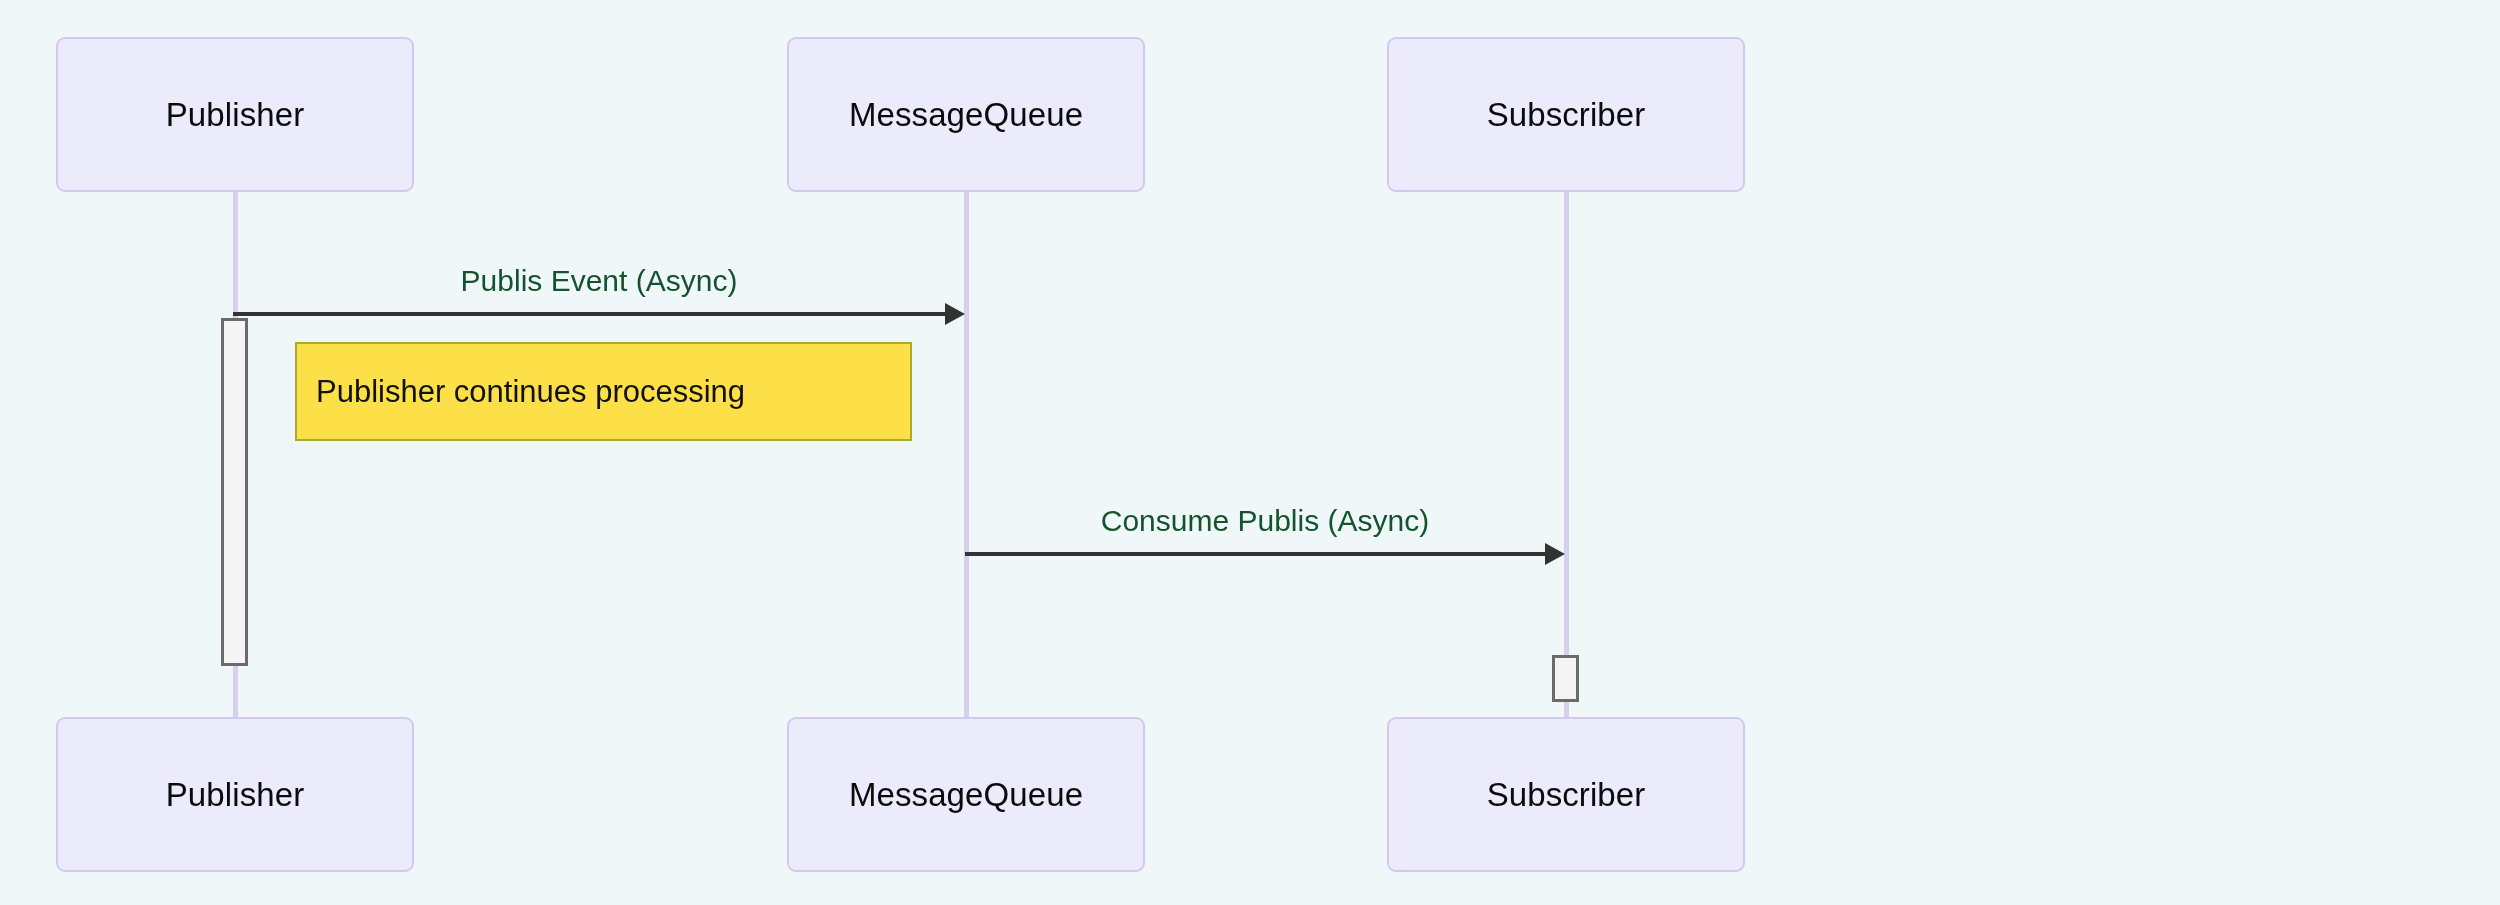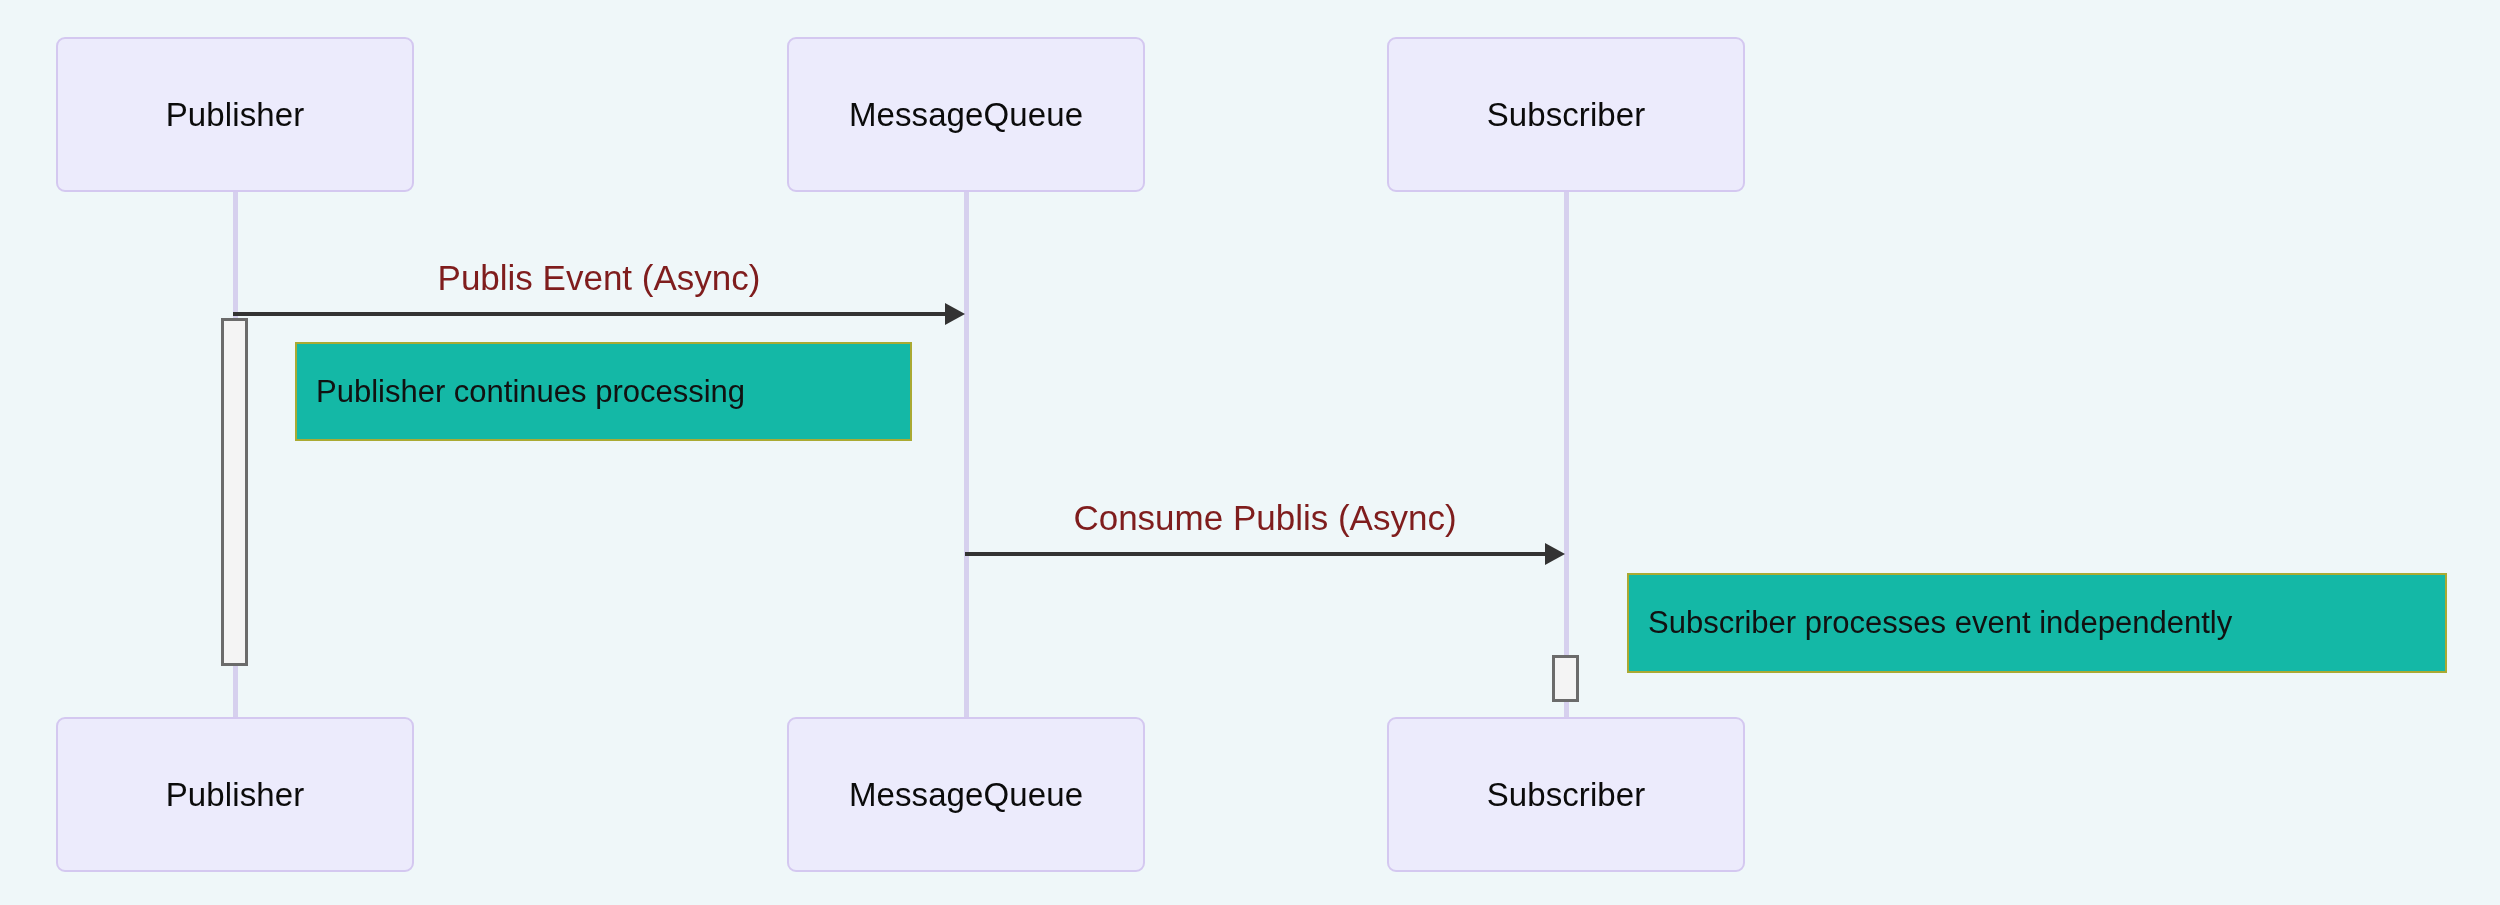--- a/index.html
+++ b/index.html
@@ -80,8 +80,8 @@
     bottom: 14px;
     width: 100%;
     text-align: center;
-    font-size: 35px;
-    color: #7f1d1d;
+    font-size: 30px;
+    color: #14532d;
     white-space: nowrap;
   }
 

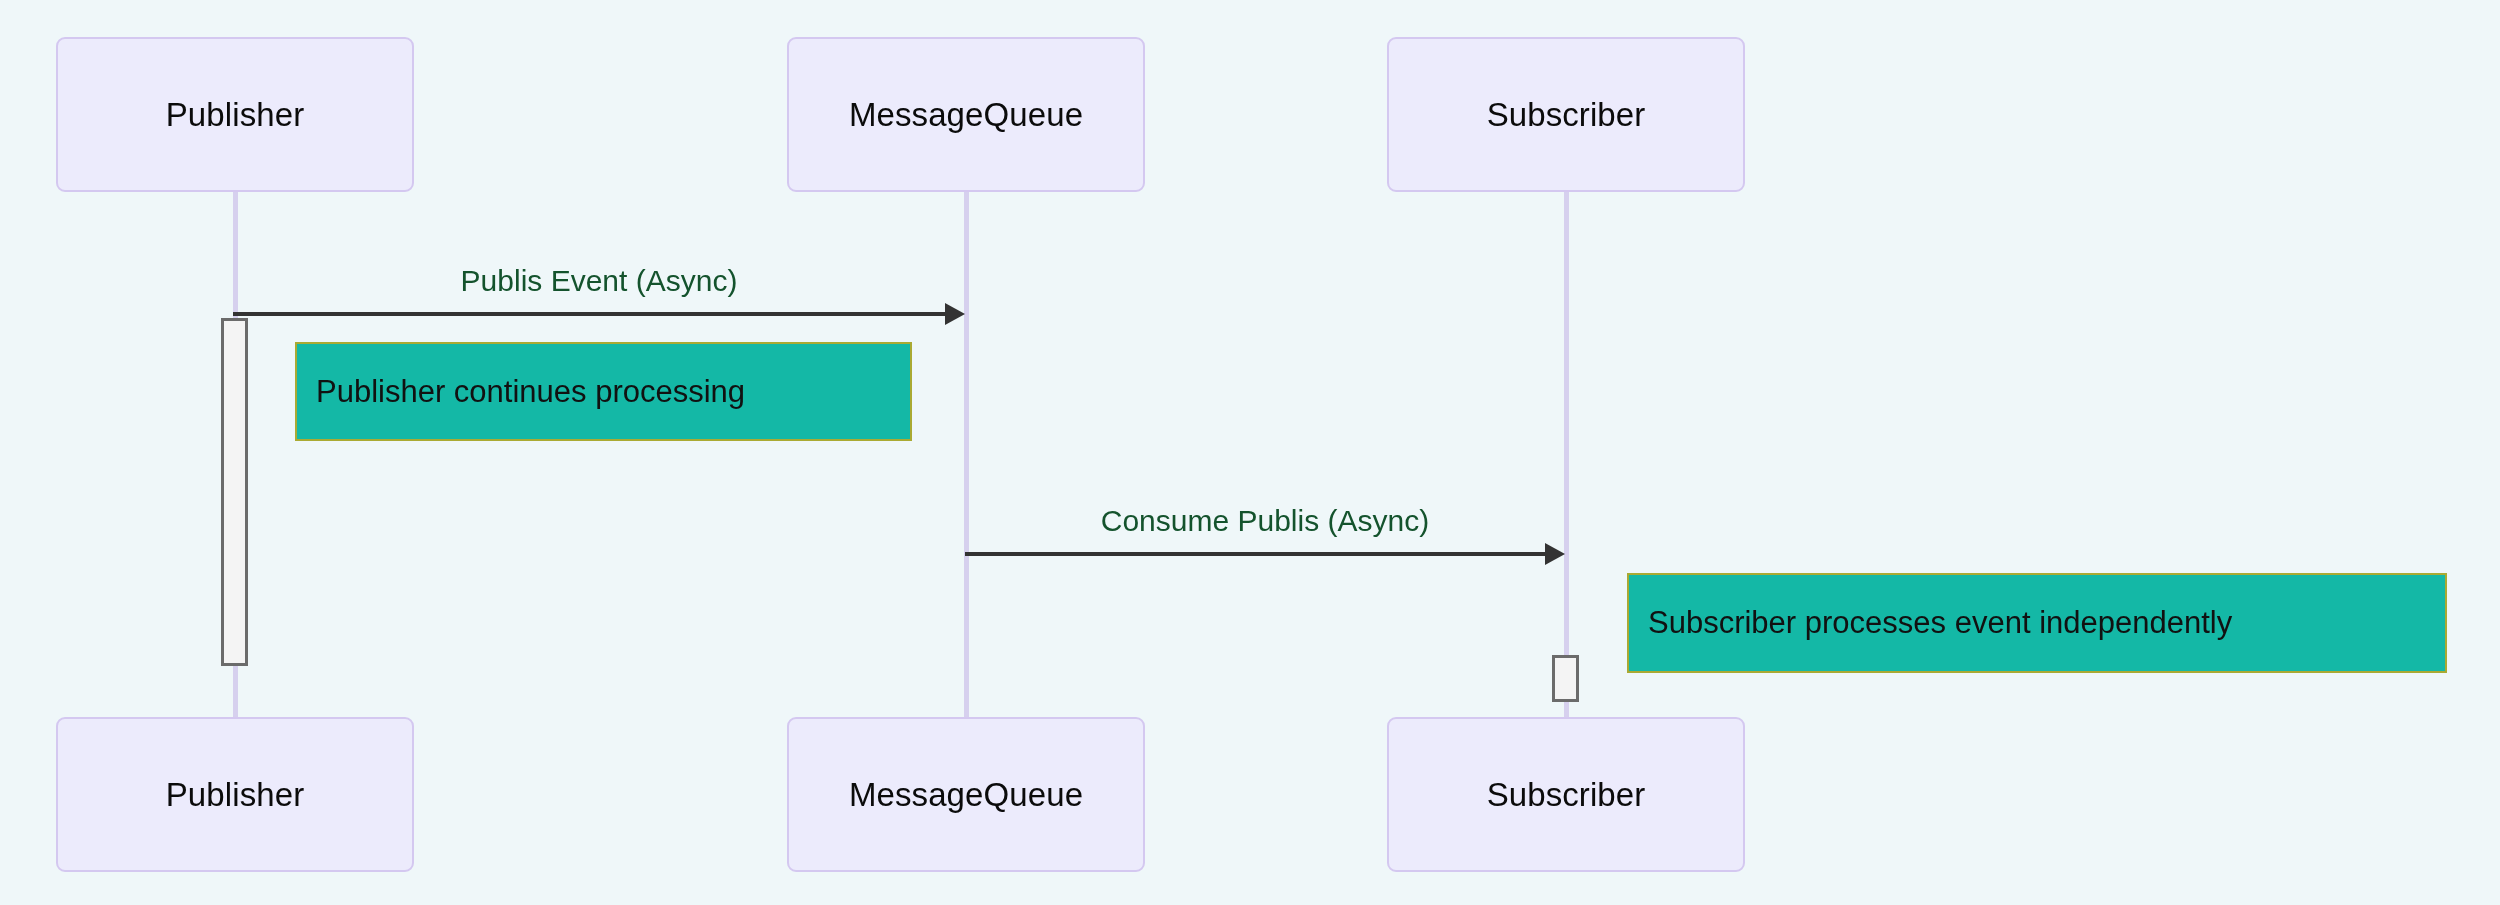--- a/index.html
+++ b/index.html
@@ -88,7 +88,7 @@
   
   .note {
     position: absolute;
-    background: #14b8a6;
+    background: #fde047;
     border: 2px solid #aaaa33;
     box-sizing: border-box;
     display: flex;

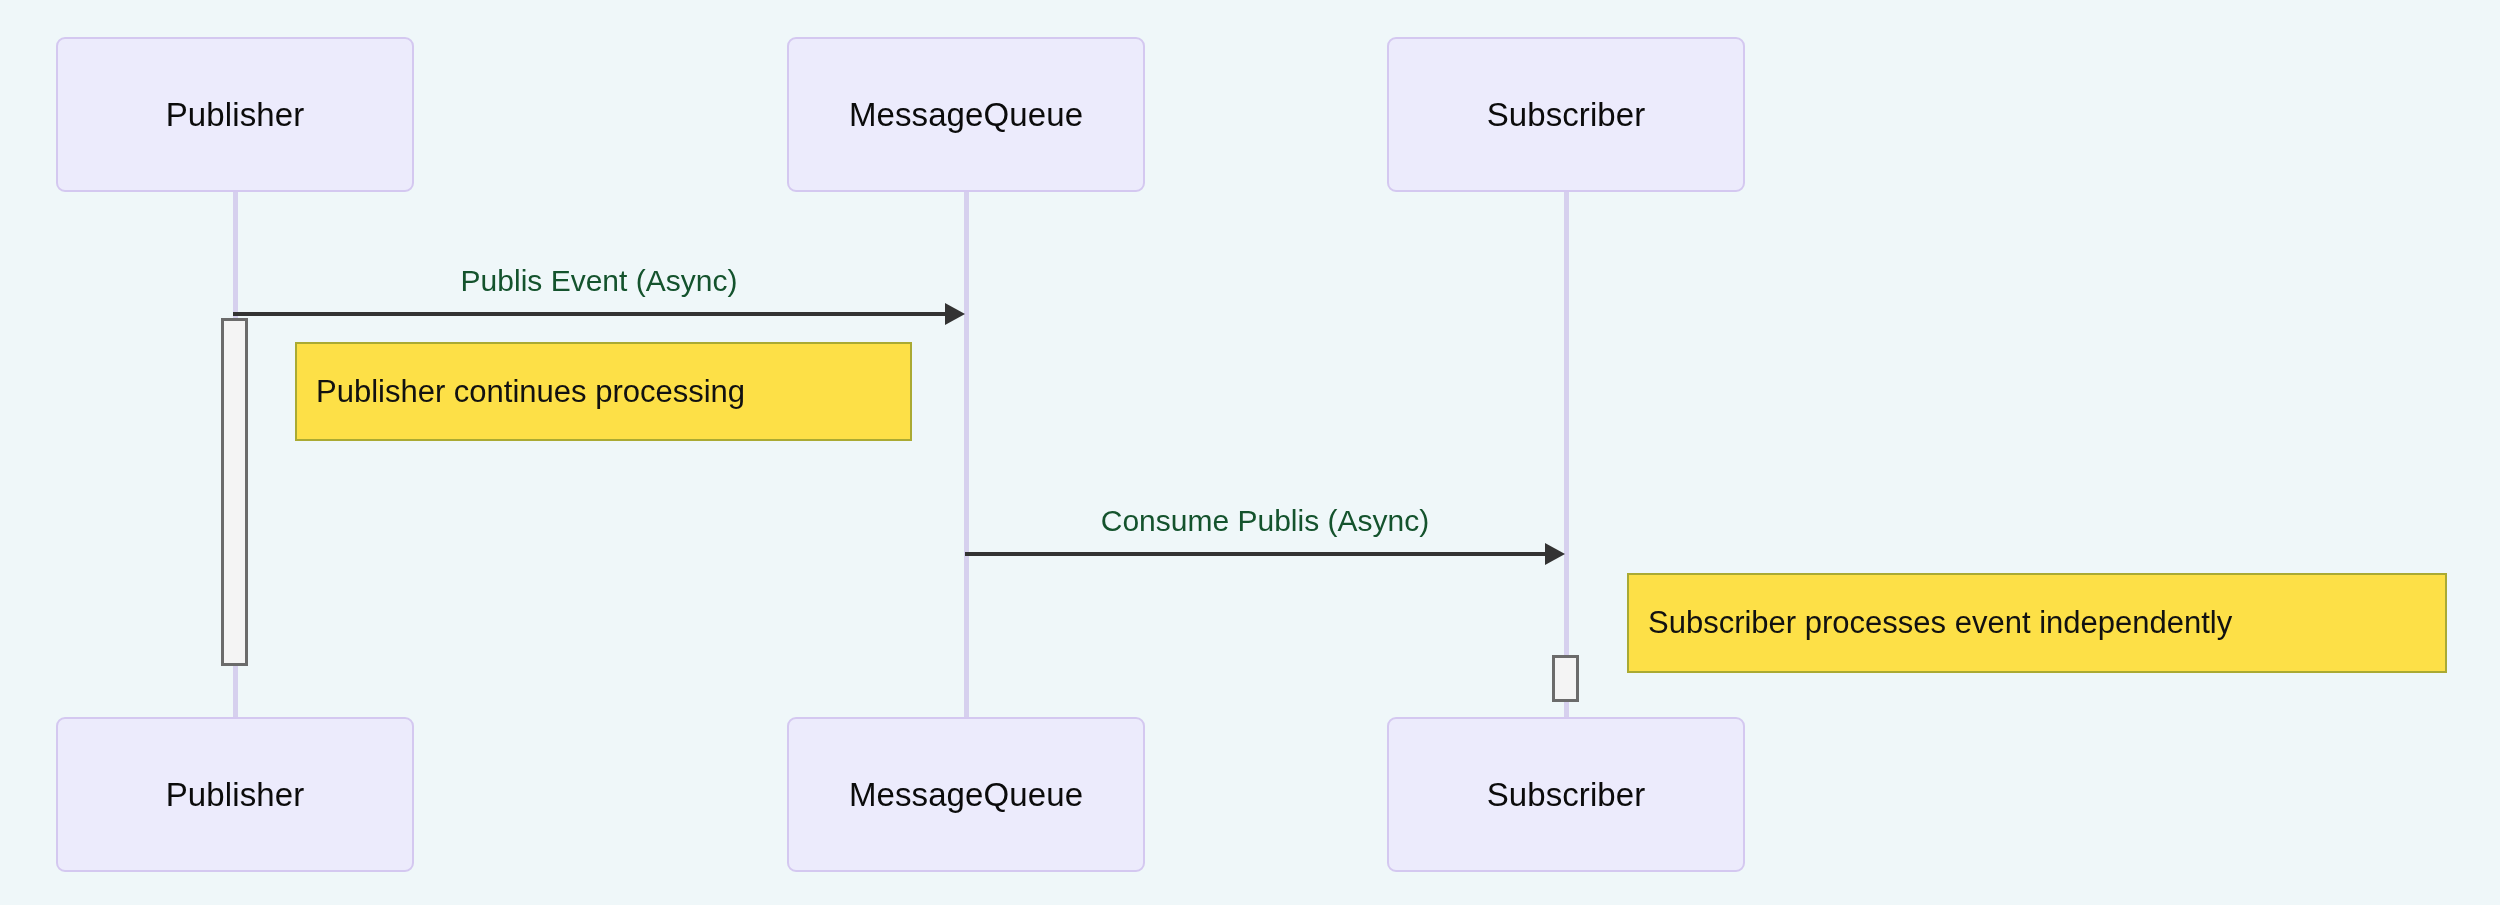--- a/index.html
+++ b/index.html
@@ -142,9 +142,6 @@
     <span class="note-text">Publisher continues processing</span>
   </div>
 
-  <div class="note" style="left:1627px; top:573px; width:820px; height:100px;">
-    <span class="note-text">Subscriber processes event independently</span>
-  </div>
 
   <div class="participant" style="left:56px; top:717px;">
     <span class="participant-label">Publisher</span>

